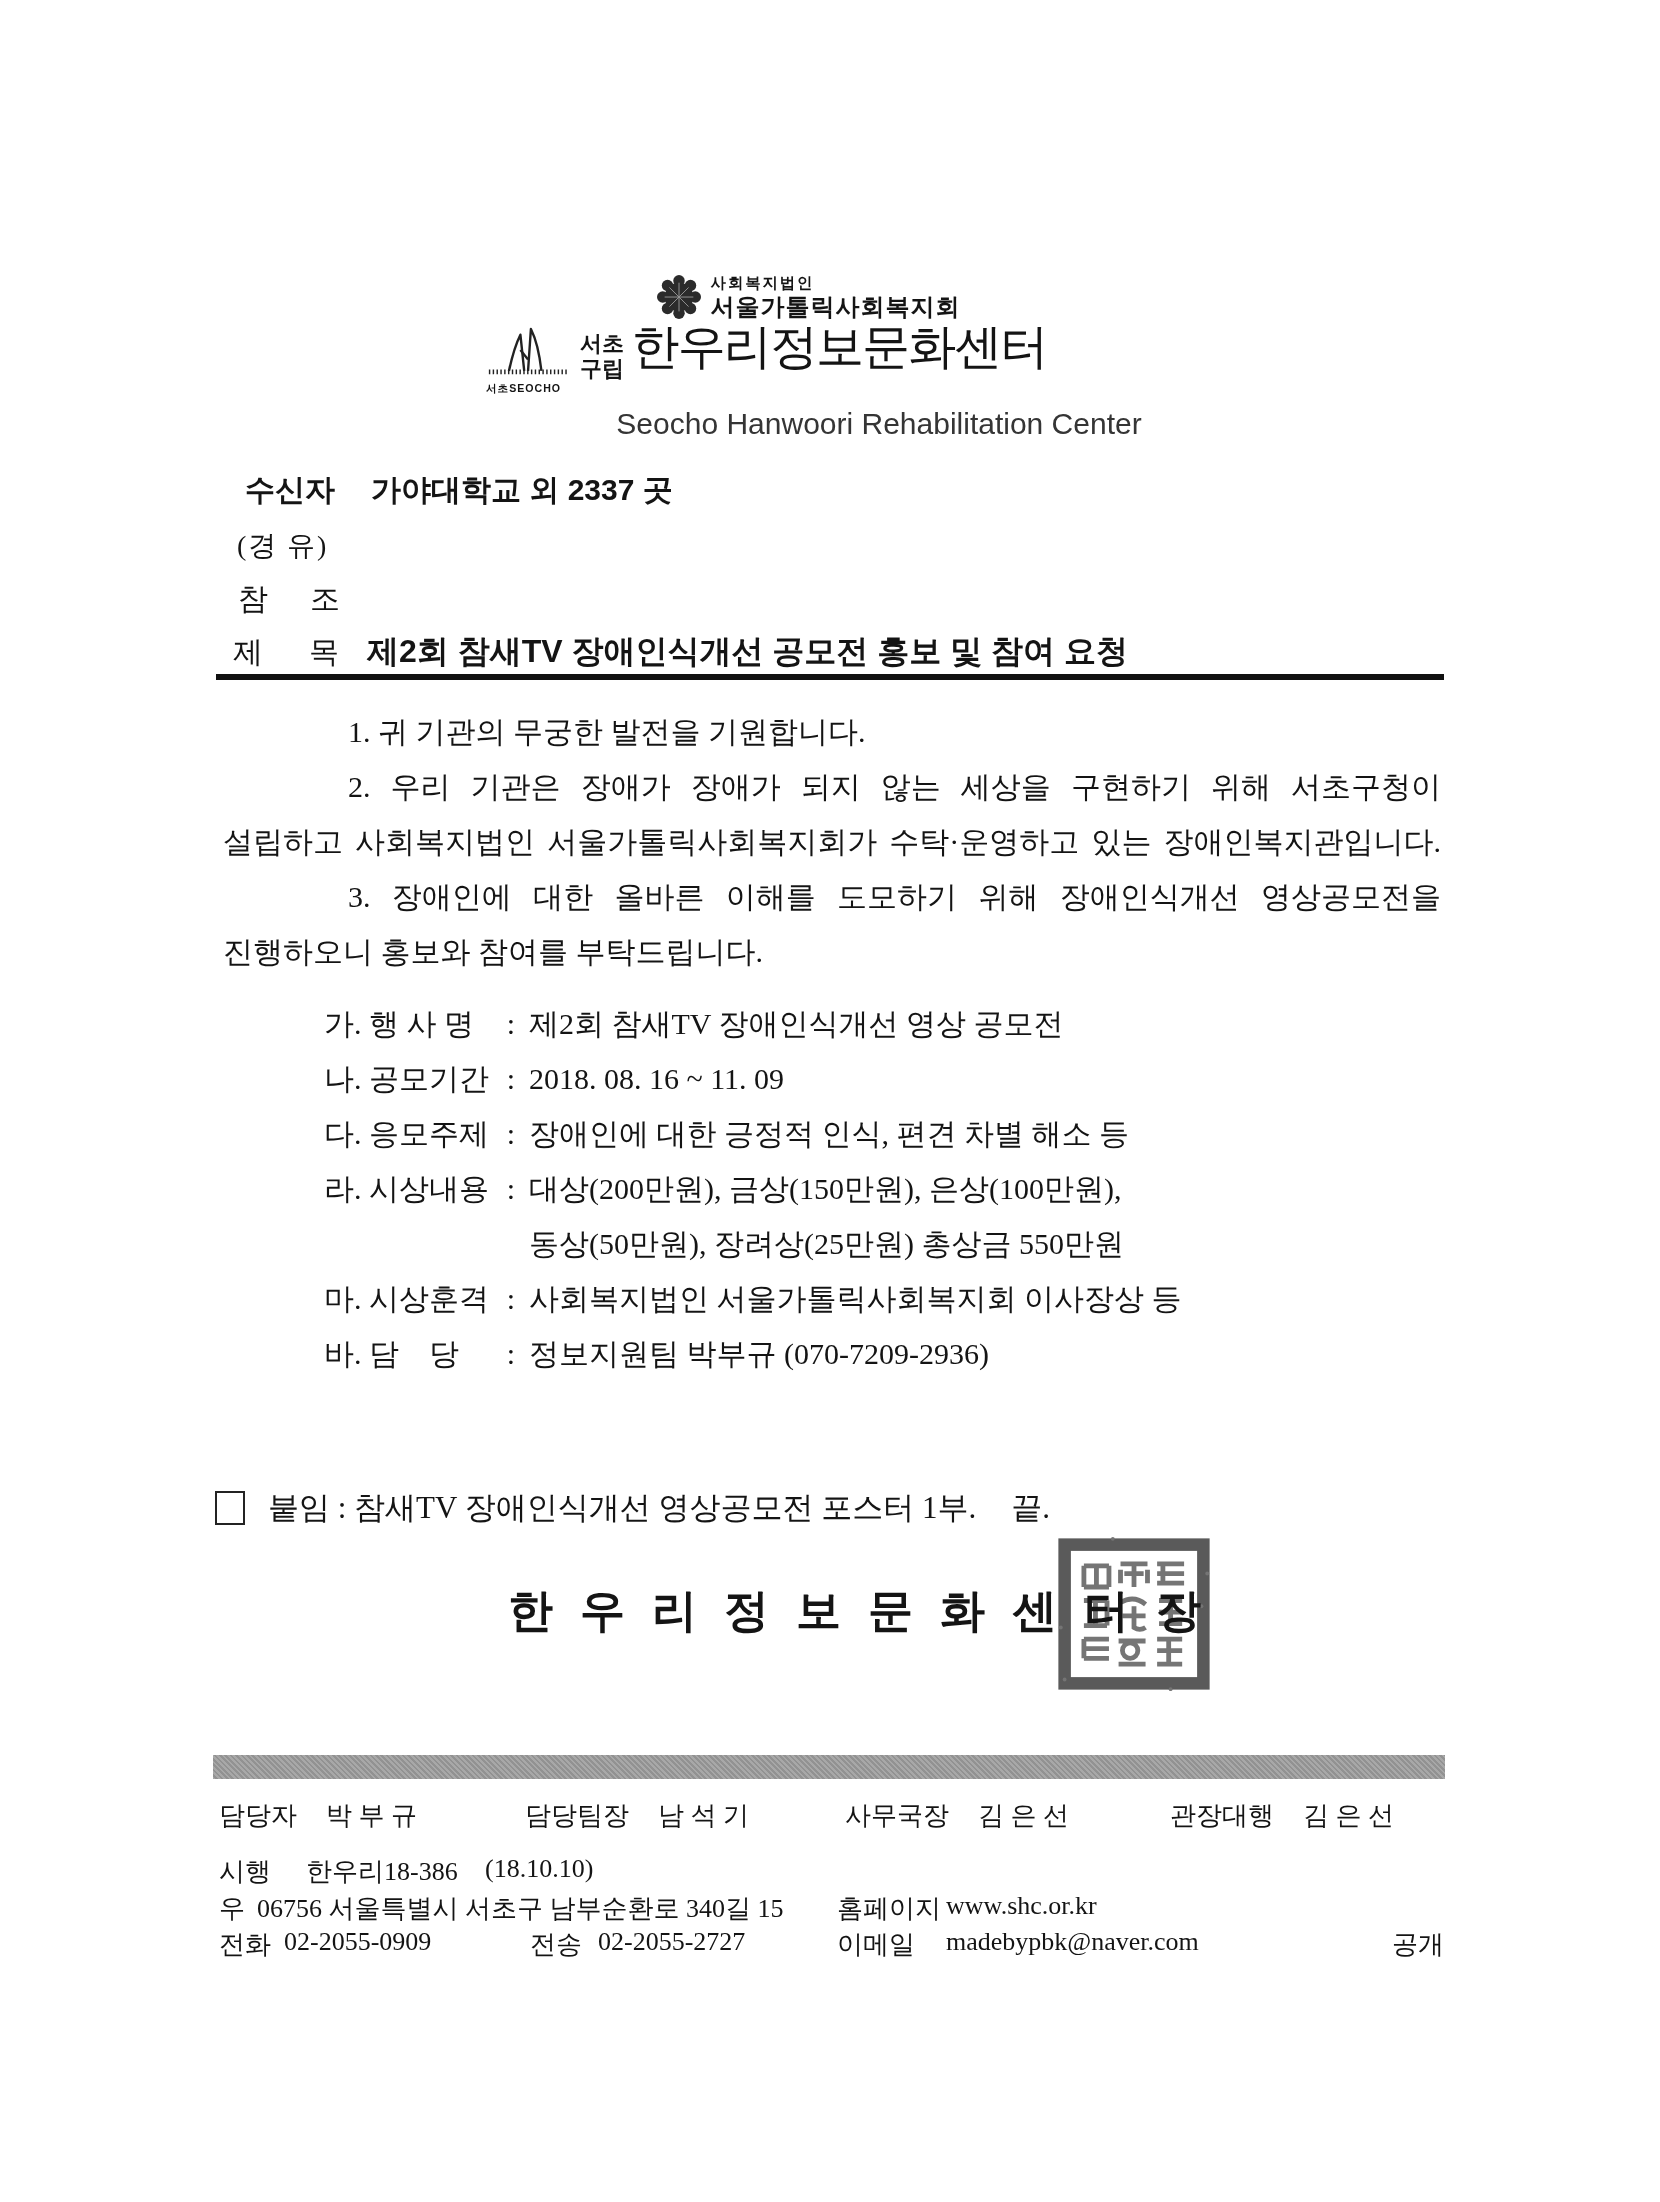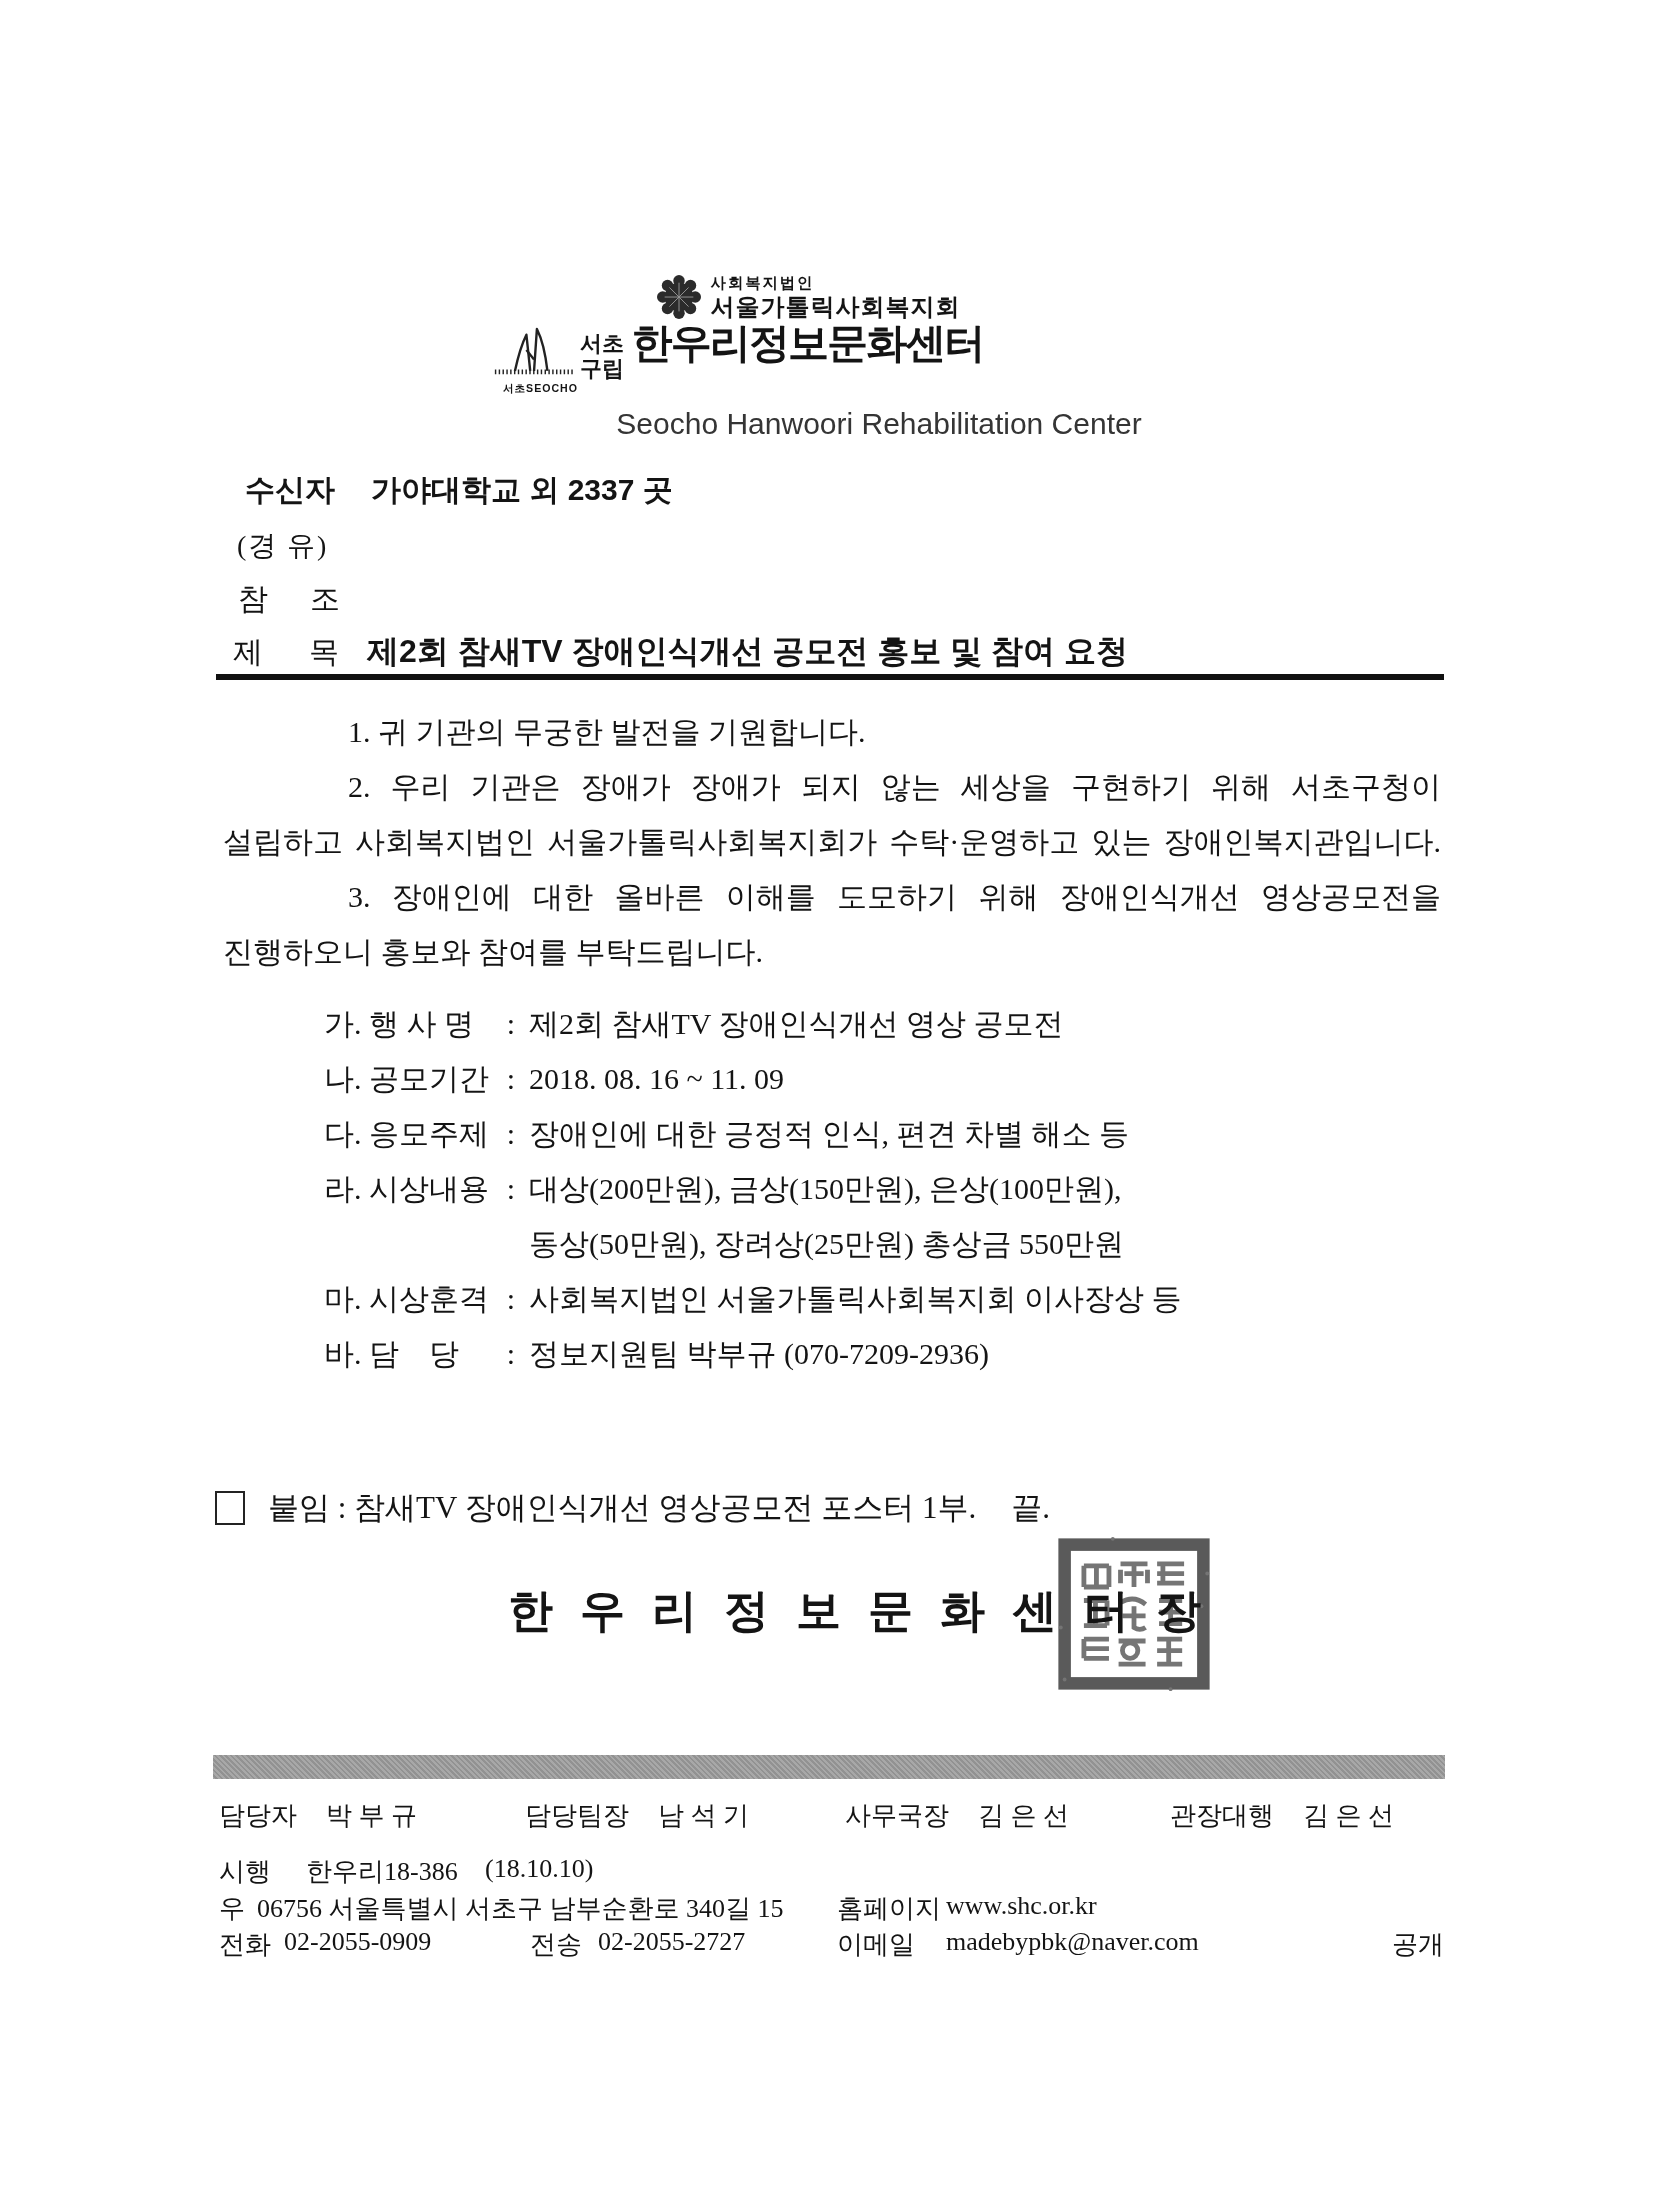--- a/index.html
+++ b/index.html
@@ -22,7 +22,7 @@
   .building-wrap { width:92px; text-align:right; }
   .building-caption { font-size:10.6px; font-weight:bold; letter-spacing:1px; margin-top:1px; }
   .district { font-size:22px; font-weight:bold; line-height:25px; margin:9.6px 7.7px 0 1.9px; }
-  .center-name { font-size:41px; font-weight:bold; letter-spacing:-1.9px; line-height:1; margin-top:1.9px; }
+  .center-name { font-size:48px; font-weight:normal; letter-spacing:-1.9px; line-height:1; margin-top:1.9px; }
   .english { left:317px; top:407px; width:1124px; text-align:center;
              font-size:30px; color:#353535; letter-spacing:0px; }
 

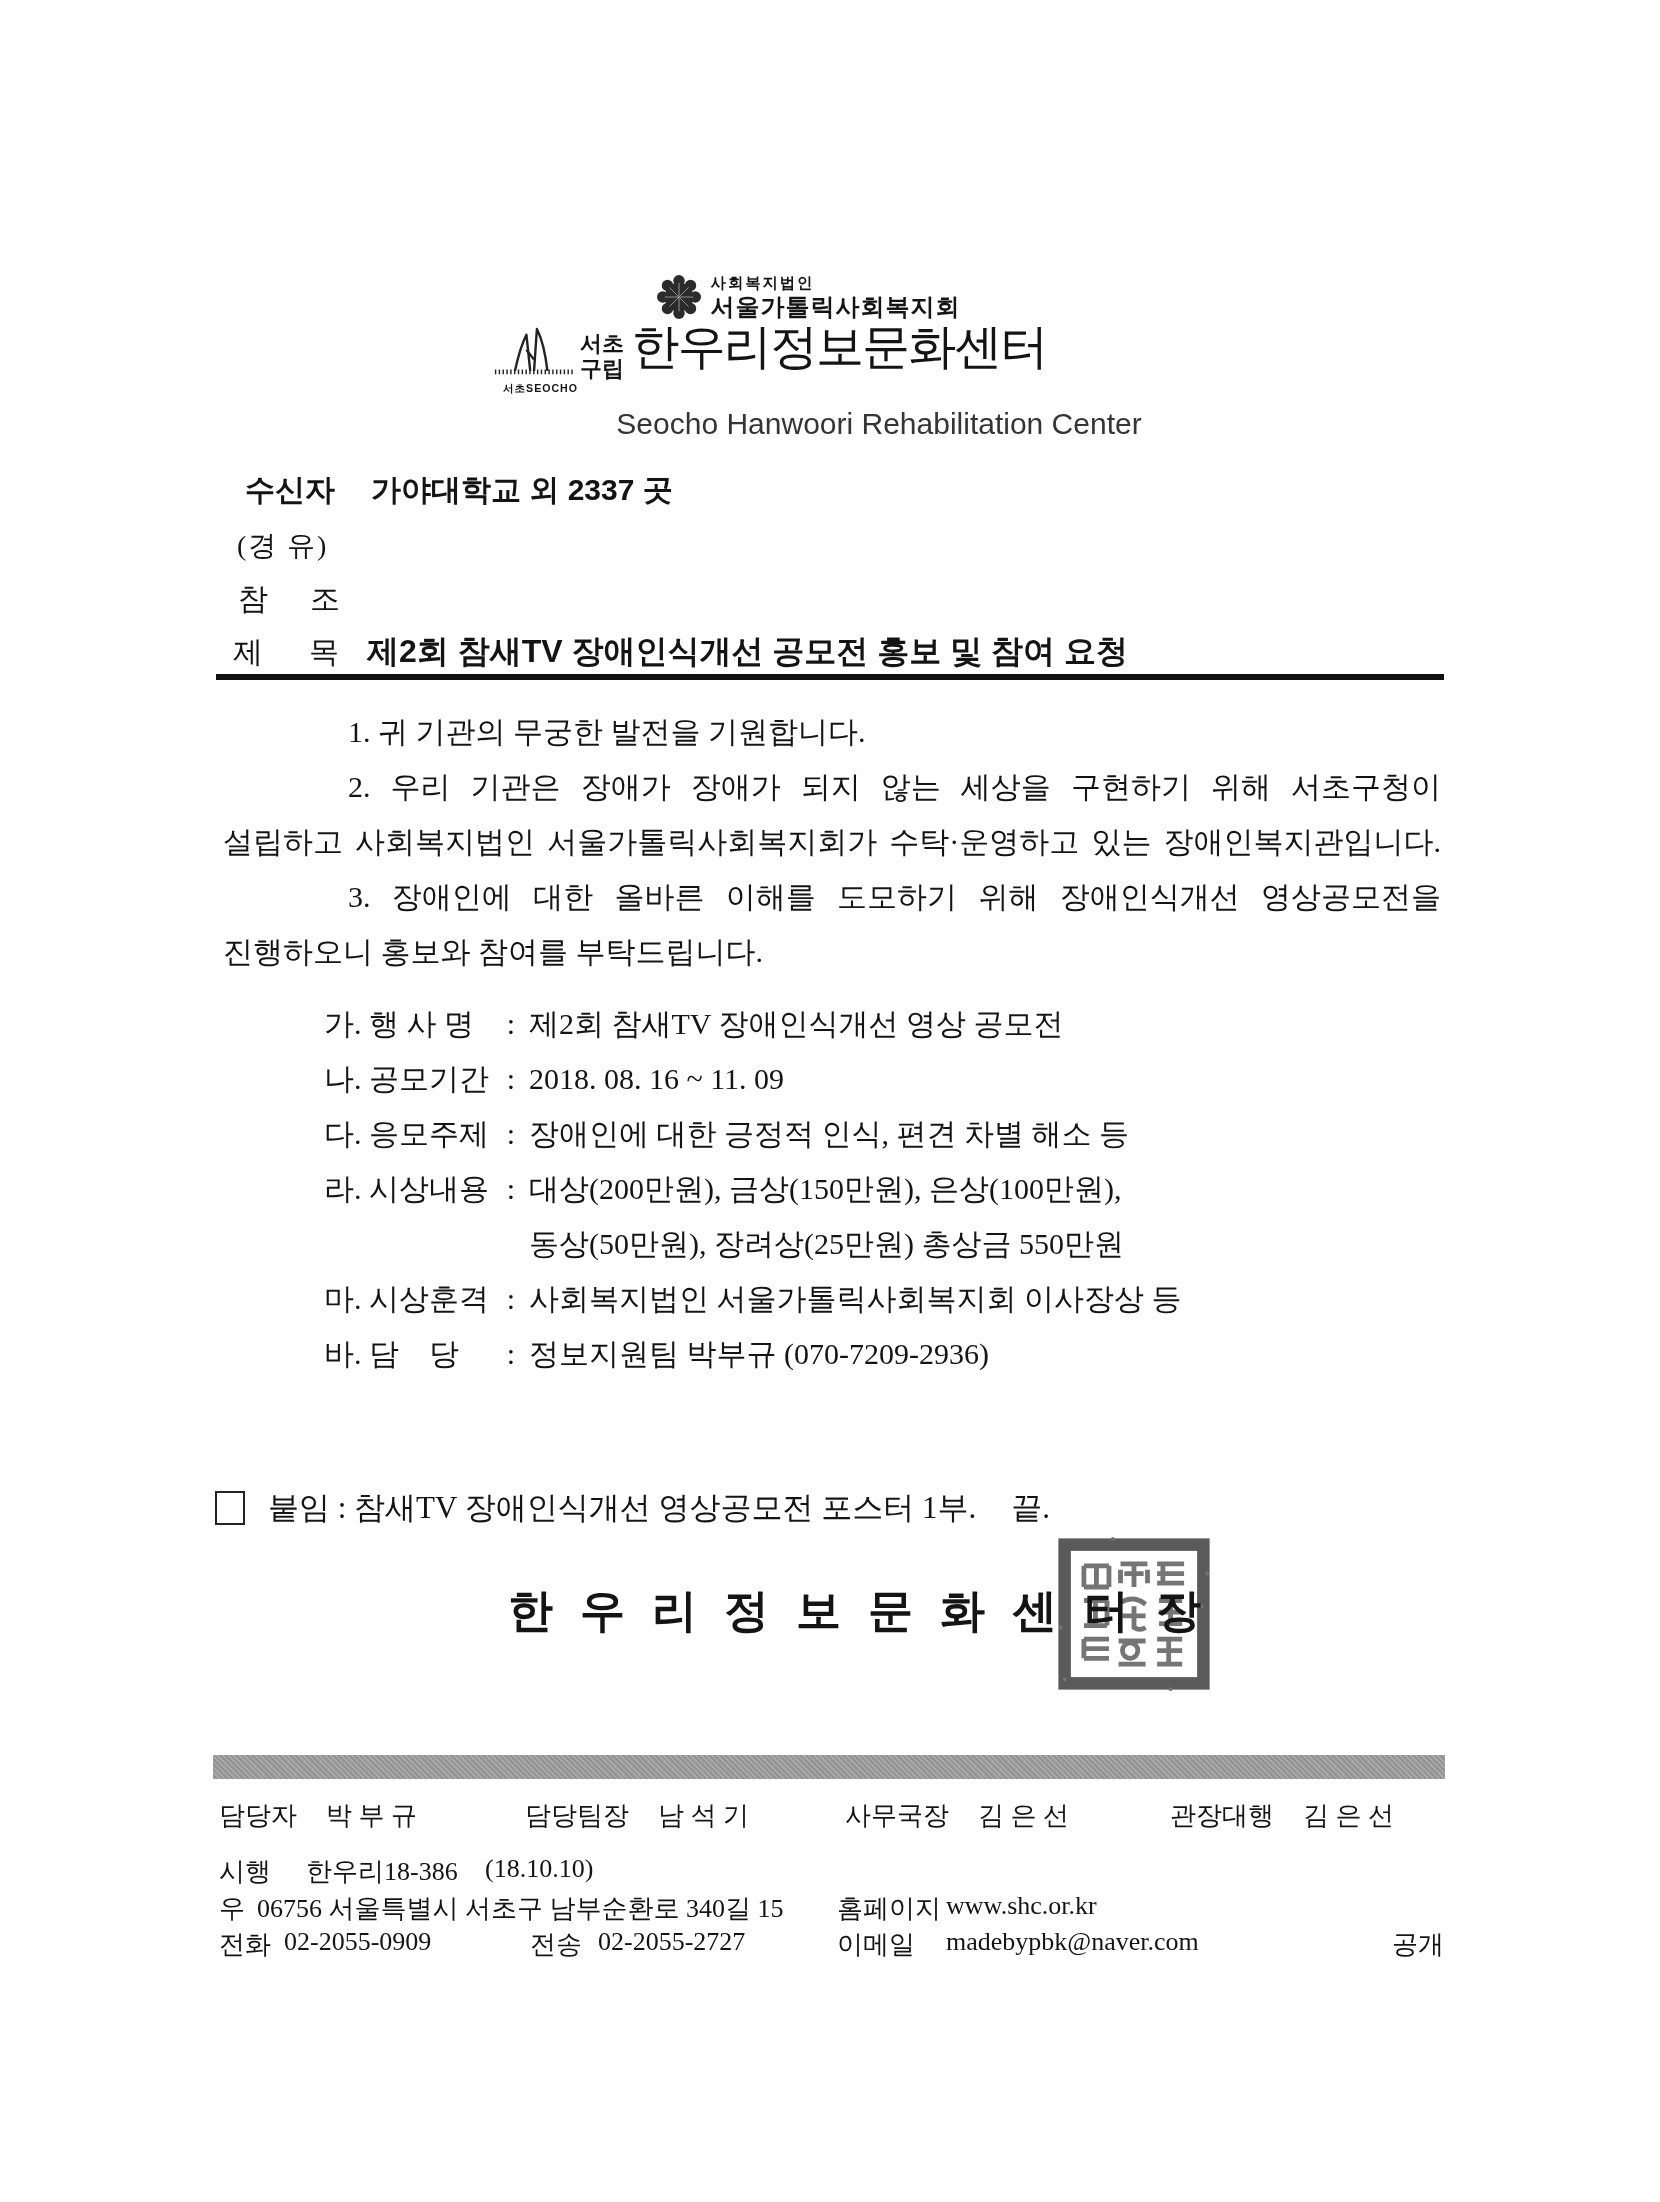--- a/index.html
+++ b/index.html
@@ -19,7 +19,7 @@
   .assoc-l2 { font-size:24px; font-weight:bold; letter-spacing:1px; margin-top:4.8px; }
 
   .brand { left:486px; top:321px; display:flex; align-items:flex-start; }
-  .building-wrap { width:92px; text-align:right; }
+  .building-wrap { width:92px; text-align:left; }
   .building-caption { font-size:10.6px; font-weight:bold; letter-spacing:1px; margin-top:1px; }
   .district { font-size:22px; font-weight:bold; line-height:25px; margin:9.6px 7.7px 0 1.9px; }
   .center-name { font-size:48px; font-weight:normal; letter-spacing:-1.9px; line-height:1; margin-top:1.9px; }

